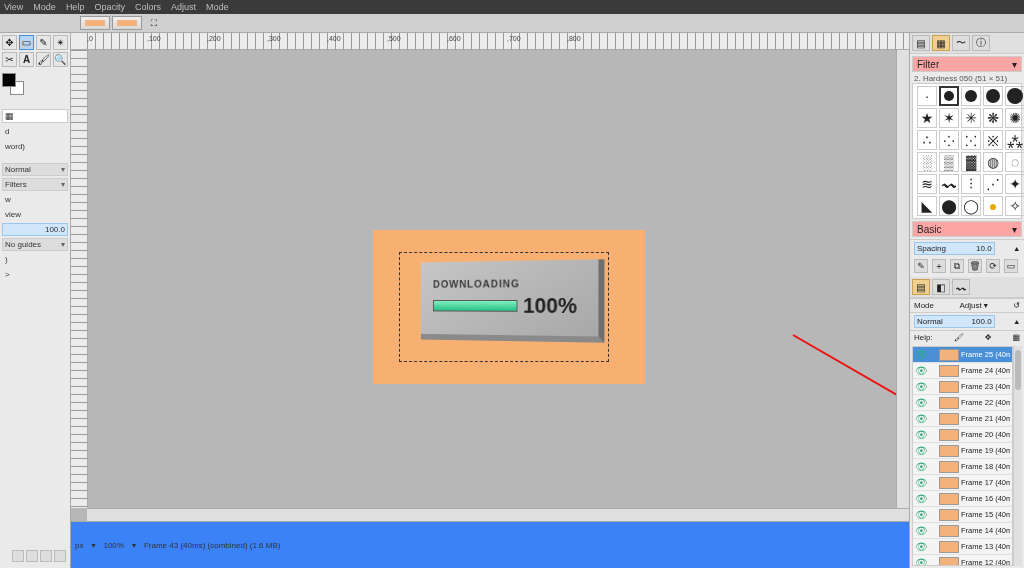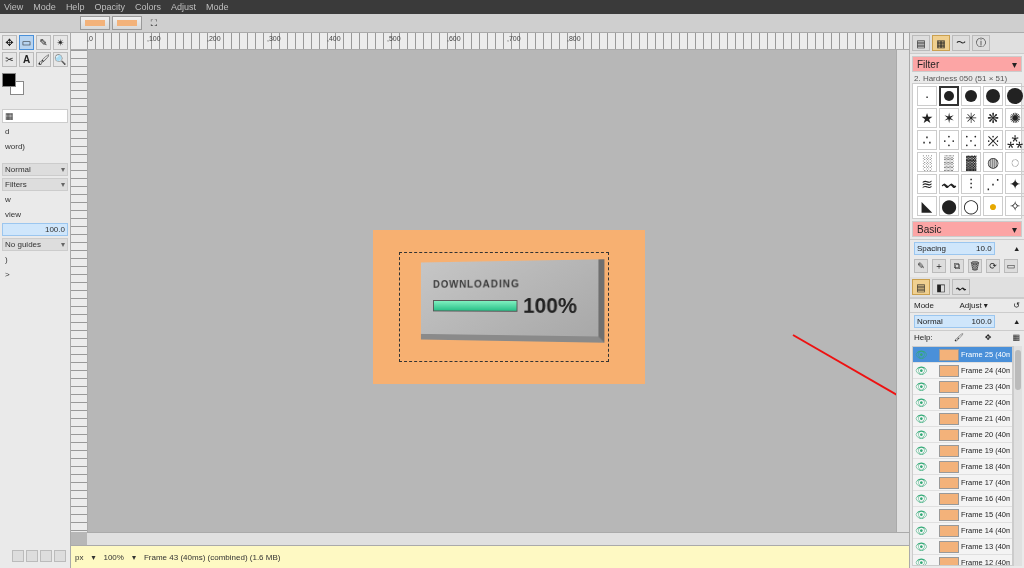--- a/index.html
+++ b/index.html
@@ -248,9 +248,9 @@
 }
 .statusbar {
   height:14px;
-  background:#fef9c3;
+  background:#3b82f6;
   border-top:1px solid #aaa;
-  padding:4px 4px;
+  padding:16px 4px;
   display:flex;
   align-items:center;
   gap:8px;

